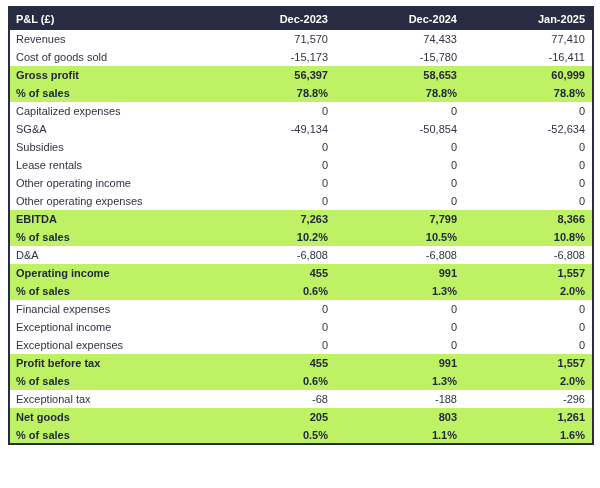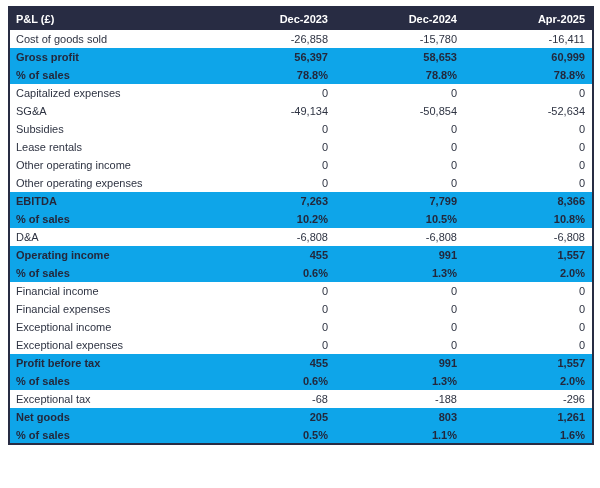--- a/index.html
+++ b/index.html
@@ -69,7 +69,7 @@
         <th class="label-cell">P&amp;L (£)</th>
         <th class="num-cell">Dec-2023</th>
         <th class="num-cell">Dec-2024</th>
-        <th class="num-cell">Apr-2025</th>
+        <th class="num-cell">Jan-2025</th>
       </tr>
     </thead>
     <tbody>

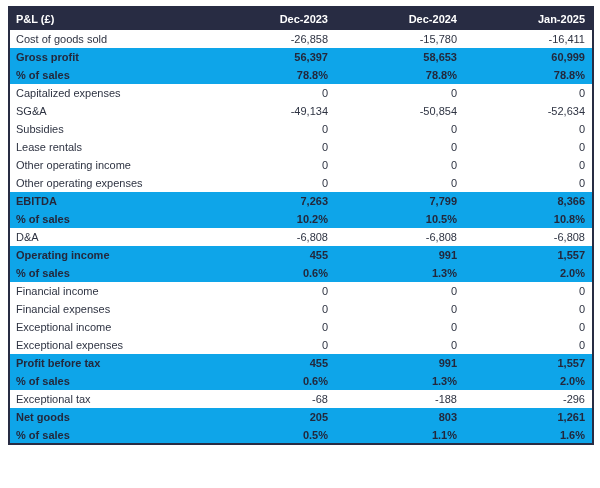--- a/index.html
+++ b/index.html
@@ -74,6 +74,12 @@
     </thead>
     <tbody>
         <tr>
+          <td class="label-cell">Revenues</td>
+          <td class="num-cell">71,570</td>
+          <td class="num-cell">74,433</td>
+          <td class="num-cell">77,410</td>
+        </tr>
+        <tr>
           <td class="label-cell">Cost of goods sold</td>
           <td class="num-cell">-26,858</td>
           <td class="num-cell">-15,780</td>

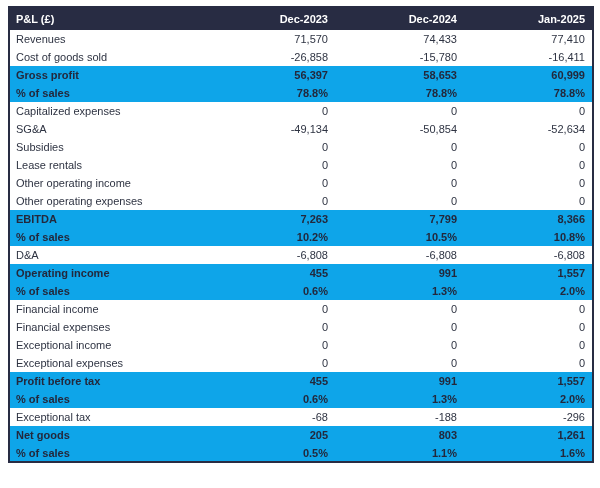--- a/index.html
+++ b/index.html
@@ -81,7 +81,7 @@
         </tr>
         <tr>
           <td class="label-cell">Cost of goods sold</td>
-          <td class="num-cell">-26,858</td>
+          <td class="num-cell">-15,173</td>
           <td class="num-cell">-15,780</td>
           <td class="num-cell">-16,411</td>
         </tr>

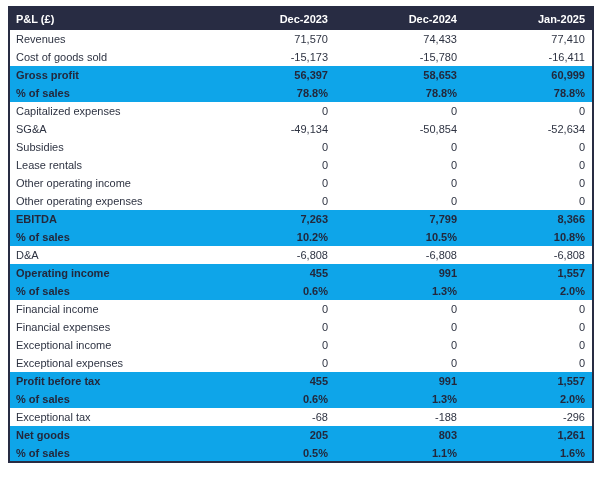--- a/index.html
+++ b/index.html
@@ -48,7 +48,7 @@
     font-weight: 400;
   }
   tbody tr.hl td {
-    background: #0ea5e9;
+    background: #bef264;
     font-weight: 700;
     color: #23283c;
   }

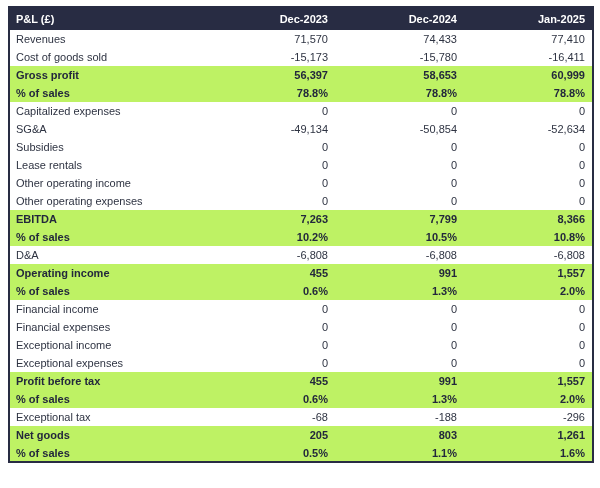--- a/index.html
+++ b/index.html
@@ -164,12 +164,6 @@
           <td class="num-cell">2.0%</td>
         </tr>
         <tr>
-          <td class="label-cell">Financial income</td>
-          <td class="num-cell">0</td>
-          <td class="num-cell">0</td>
-          <td class="num-cell">0</td>
-        </tr>
-        <tr>
           <td class="label-cell">Financial expenses</td>
           <td class="num-cell">0</td>
           <td class="num-cell">0</td>

